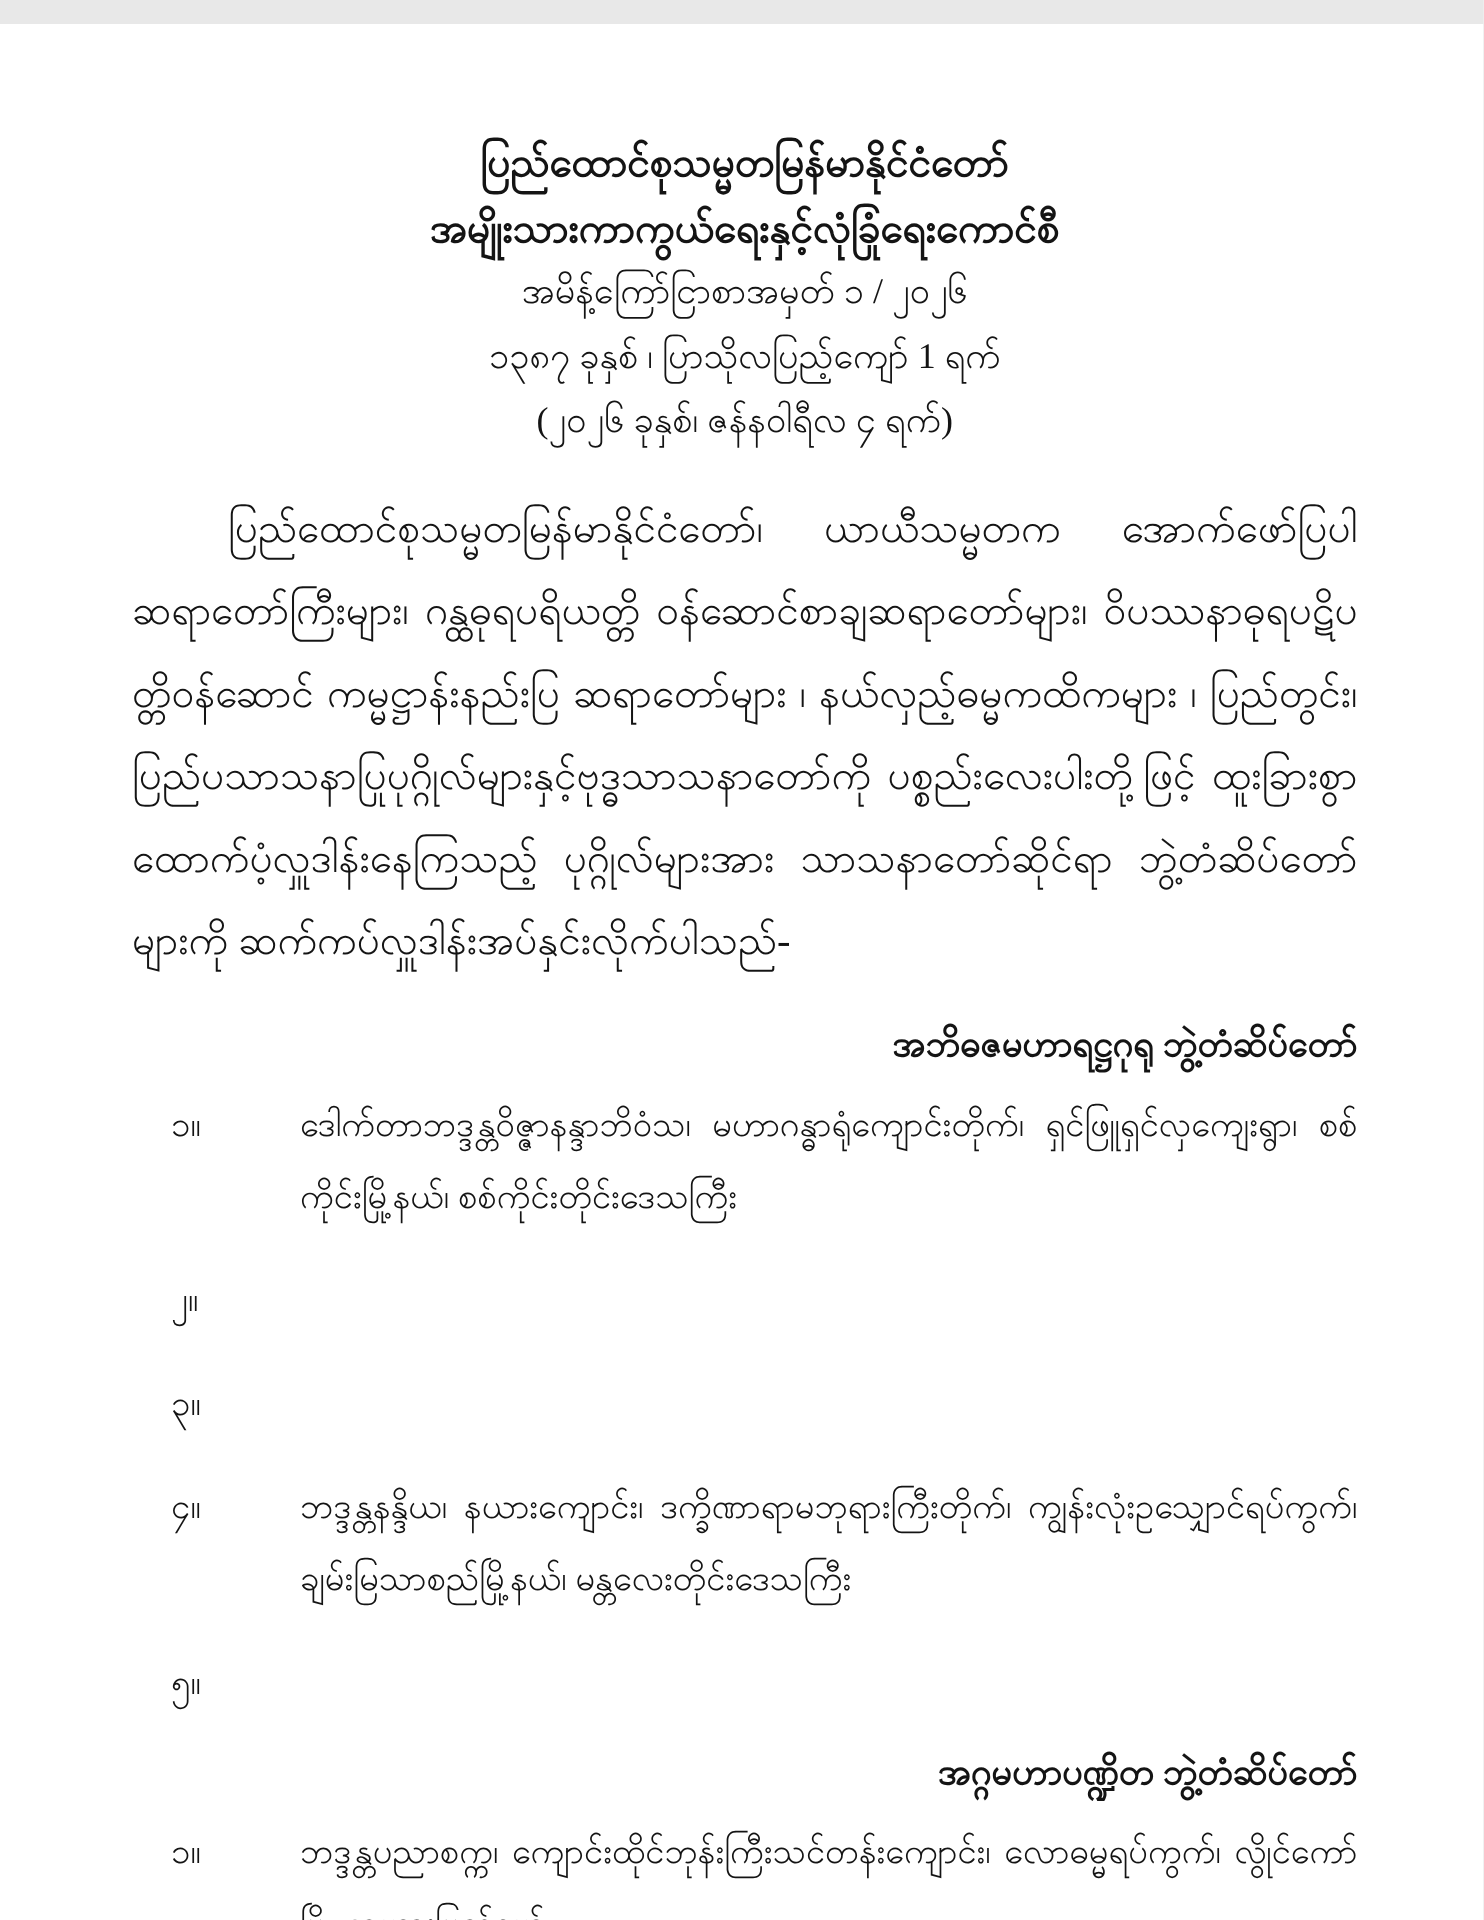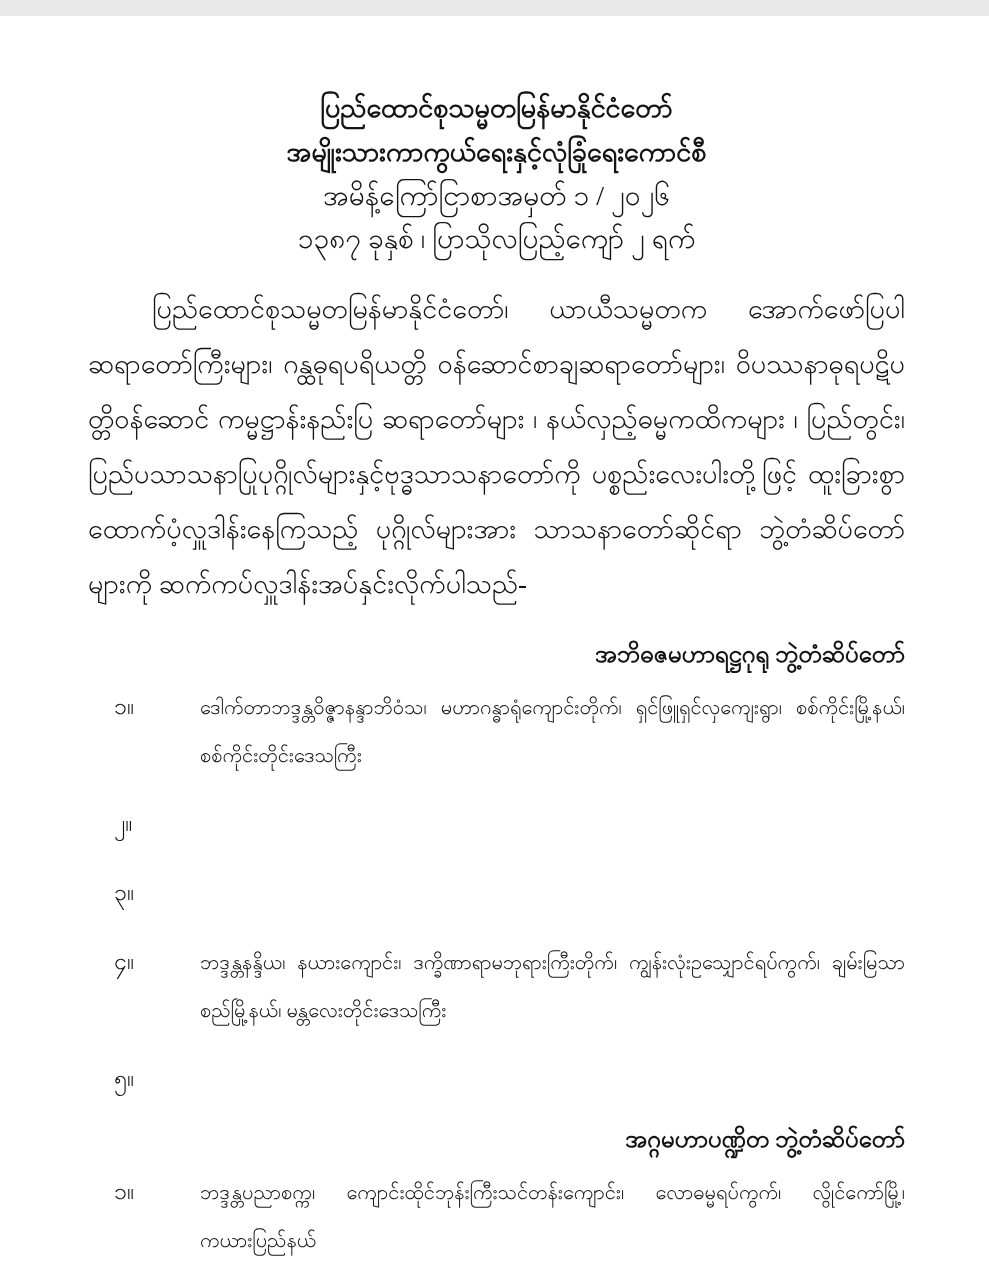--- a/index.html
+++ b/index.html
@@ -31,7 +31,7 @@
     line-height: 44px;
   }
   .h-sub {
-    font-size: 28px;
+    font-size: 24px;
     font-weight: normal;
     line-height: 43px;
   }

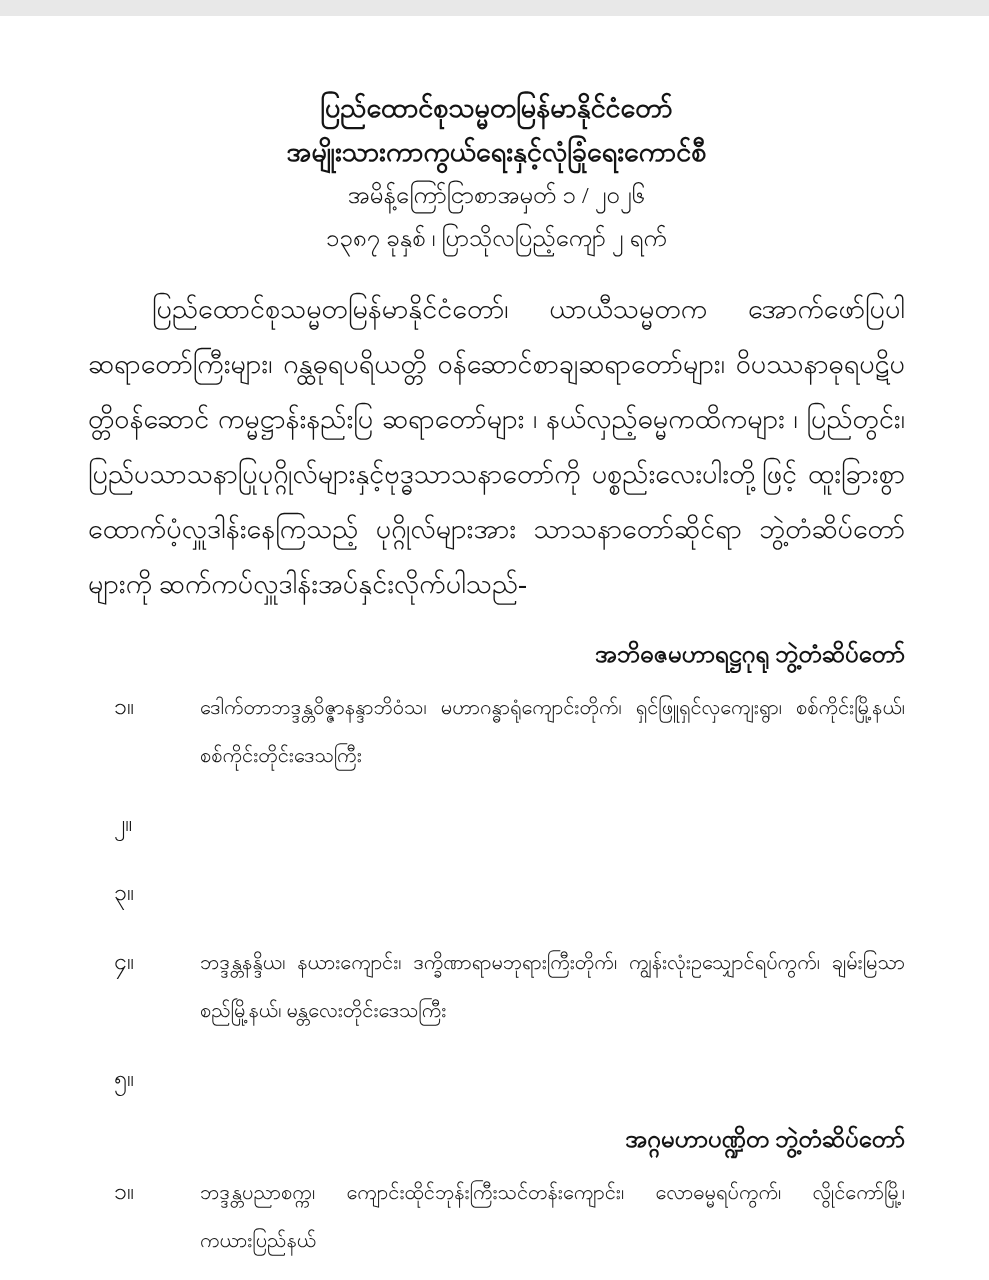--- a/index.html
+++ b/index.html
@@ -84,7 +84,7 @@
     <span class="h-line h-title">ပြည်ထောင်စုသမ္မတမြန်မာနိုင်ငံတော်</span>
     <span class="h-line h-title">အမျိုးသားကာကွယ်ရေးနှင့်လုံခြုံရေးကောင်စီ</span>
     <span class="h-line h-sub">အမိန့်ကြော်ငြာစာအမှတ် ၁ / ၂၀၂၆</span>
-    <span class="h-line h-sub">၁၃၈၇ ခုနှစ် ၊ ပြာသိုလပြည့်ကျော် ၂ ရက်</span>
+    <span class="h-line h-sub">၁၃၈၇ ခုနှစ် ၊ ပြာသိုလပြည့်ကျော် 1 ရက်</span>
   </div>
 
   <p class="intro">ပြည်ထောင်စုသမ္မတမြန်မာနိုင်ငံတော်၊ ယာယီသမ္မတက အောက်ဖော်ပြပါ ဆရာတော်ကြီးများ၊ ဂန္ထဓုရပရိယတ္တိ ဝန်ဆောင်စာချဆရာတော်များ၊ ဝိပဿနာဓုရပဋိပတ္တိဝန်ဆောင် ကမ္မဋ္ဌာန်းနည်းပြ ဆရာတော်များ ၊ နယ်လှည့်ဓမ္မကထိကများ ၊ ပြည်တွင်း၊ ပြည်ပသာသနာပြုပုဂ္ဂိုလ်များနှင့်ဗုဒ္ဓသာသနာတော်ကို ပစ္စည်းလေးပါးတို့ဖြင့် ထူးခြားစွာထောက်ပံ့လှူဒါန်းနေကြသည့် ပုဂ္ဂိုလ်များအား သာသနာတော်ဆိုင်ရာ ဘွဲ့တံဆိပ်တော်များကို ဆက်ကပ်လှူဒါန်းအပ်နှင်းလိုက်ပါသည်-</p>

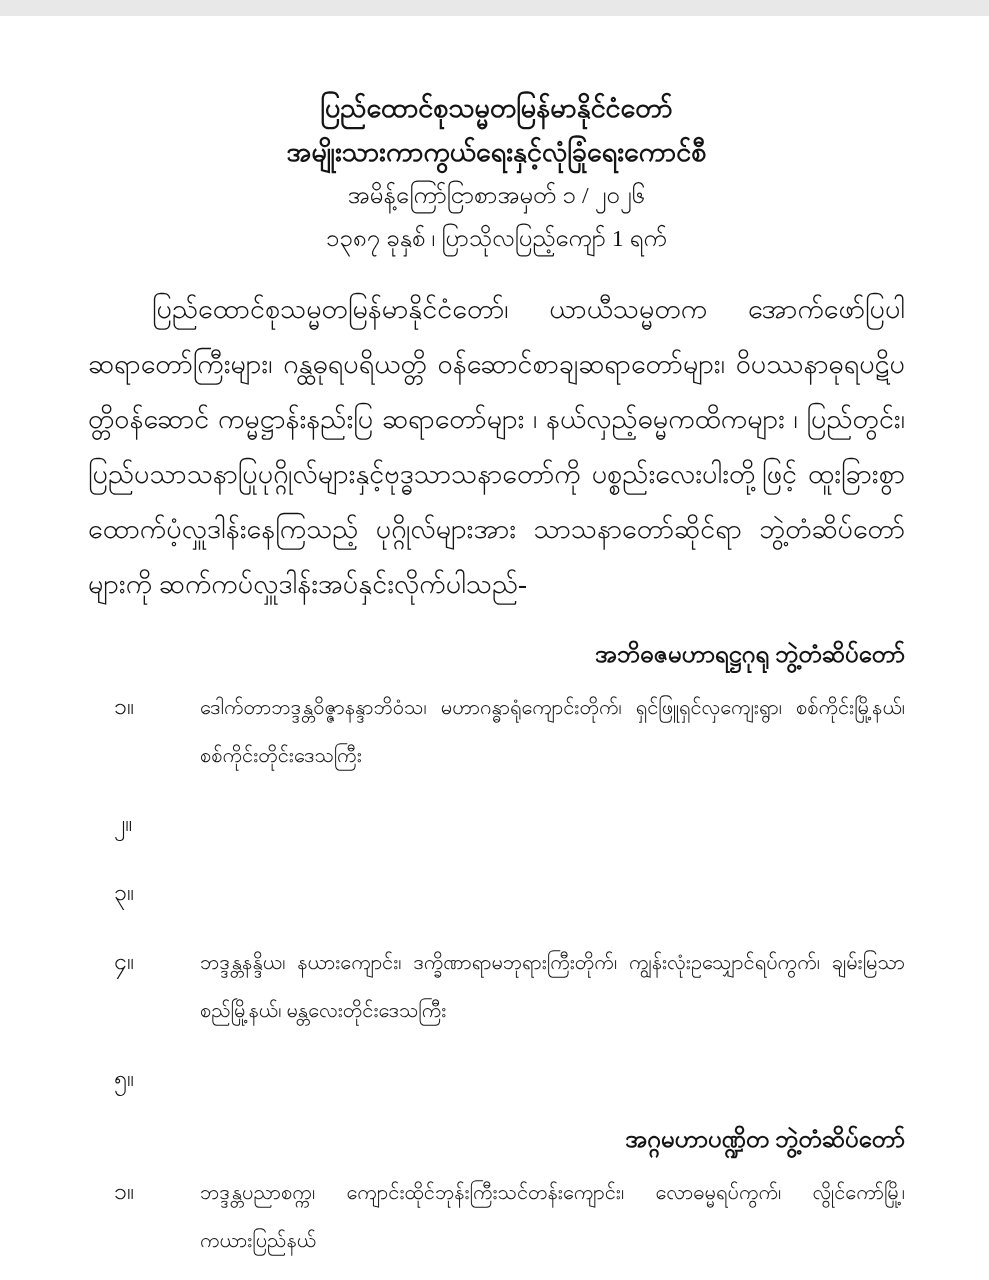--- a/index.html
+++ b/index.html
@@ -85,6 +85,7 @@
     <span class="h-line h-title">အမျိုးသားကာကွယ်ရေးနှင့်လုံခြုံရေးကောင်စီ</span>
     <span class="h-line h-sub">အမိန့်ကြော်ငြာစာအမှတ် ၁ / ၂၀၂၆</span>
     <span class="h-line h-sub">၁၃၈၇ ခုနှစ် ၊ ပြာသိုလပြည့်ကျော် 1 ရက်</span>
+    <span class="h-line h-sub">(၂၀၂၆ ခုနှစ်၊ ဇန်နဝါရီလ ၄ ရက်)</span>
   </div>
 
   <p class="intro">ပြည်ထောင်စုသမ္မတမြန်မာနိုင်ငံတော်၊ ယာယီသမ္မတက အောက်ဖော်ပြပါ ဆရာတော်ကြီးများ၊ ဂန္ထဓုရပရိယတ္တိ ဝန်ဆောင်စာချဆရာတော်များ၊ ဝိပဿနာဓုရပဋိပတ္တိဝန်ဆောင် ကမ္မဋ္ဌာန်းနည်းပြ ဆရာတော်များ ၊ နယ်လှည့်ဓမ္မကထိကများ ၊ ပြည်တွင်း၊ ပြည်ပသာသနာပြုပုဂ္ဂိုလ်များနှင့်ဗုဒ္ဓသာသနာတော်ကို ပစ္စည်းလေးပါးတို့ဖြင့် ထူးခြားစွာထောက်ပံ့လှူဒါန်းနေကြသည့် ပုဂ္ဂိုလ်များအား သာသနာတော်ဆိုင်ရာ ဘွဲ့တံဆိပ်တော်များကို ဆက်ကပ်လှူဒါန်းအပ်နှင်းလိုက်ပါသည်-</p>

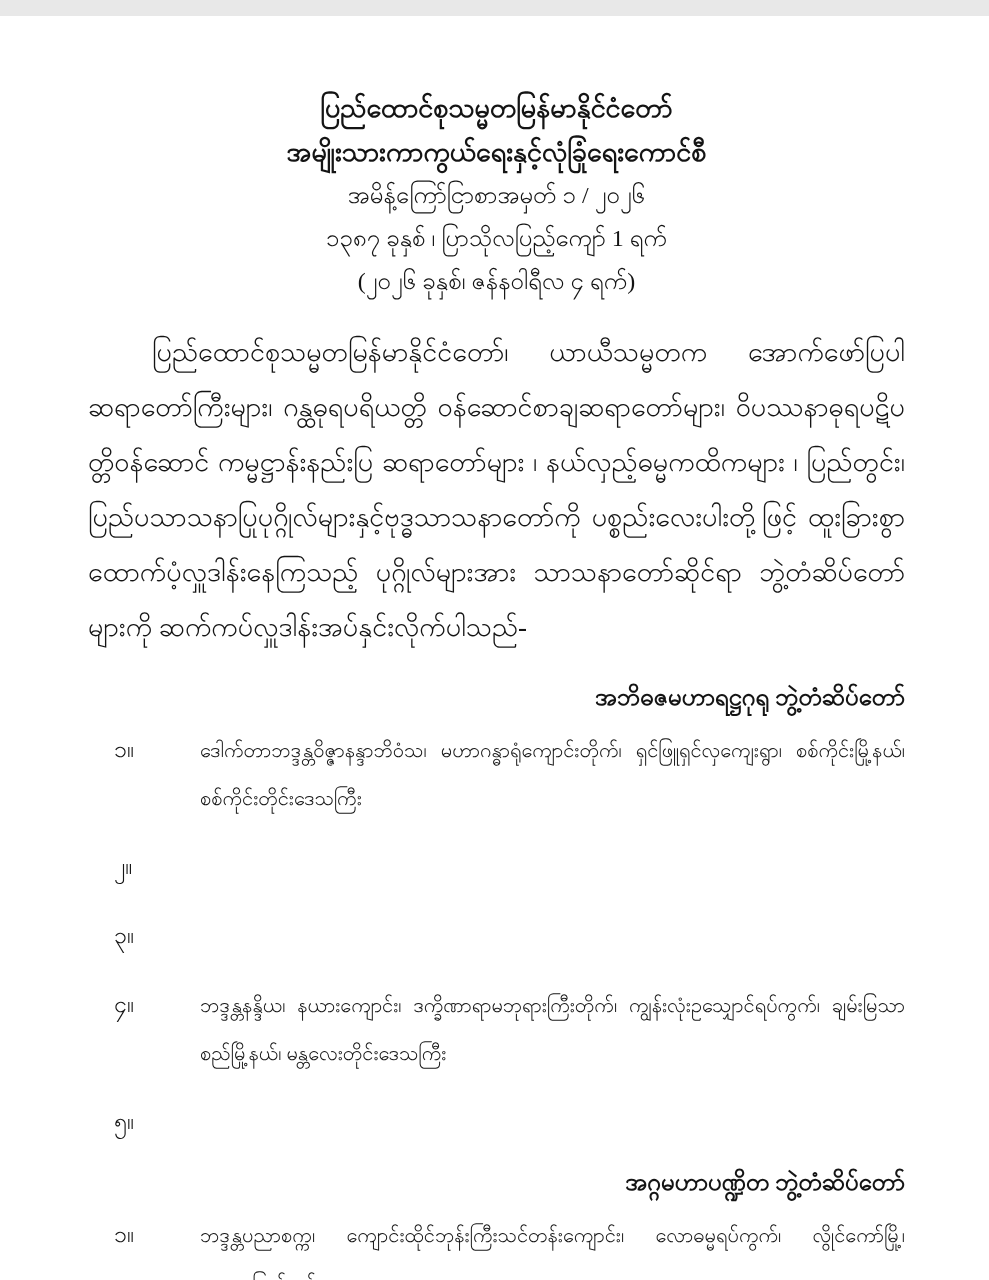--- a/index.html
+++ b/index.html
@@ -70,7 +70,7 @@
   }
   .item-text {
     flex: 1 1 auto;
-    font-size: 20px;
+    font-size: 23px;
     line-height: 48px;
     text-align: justify;
   }

